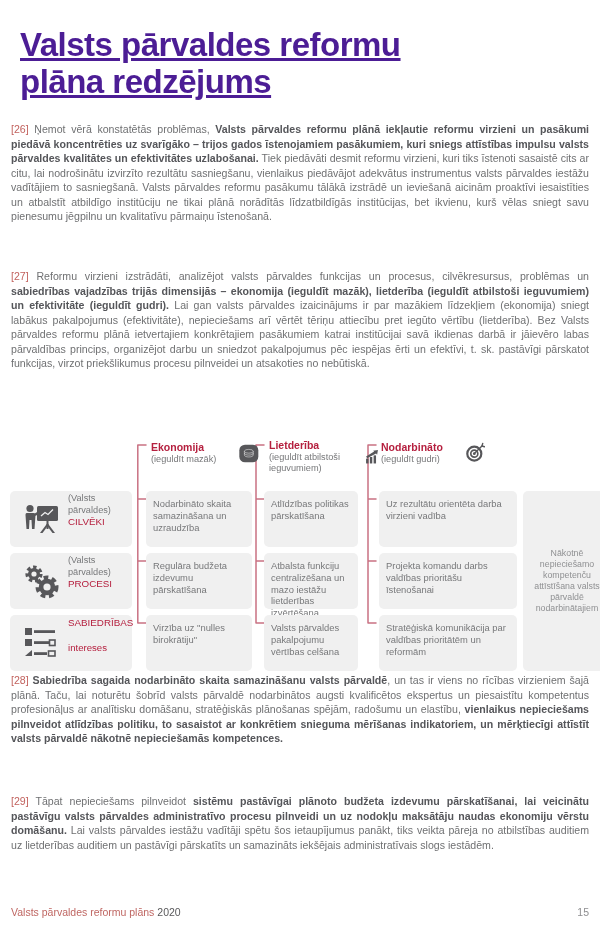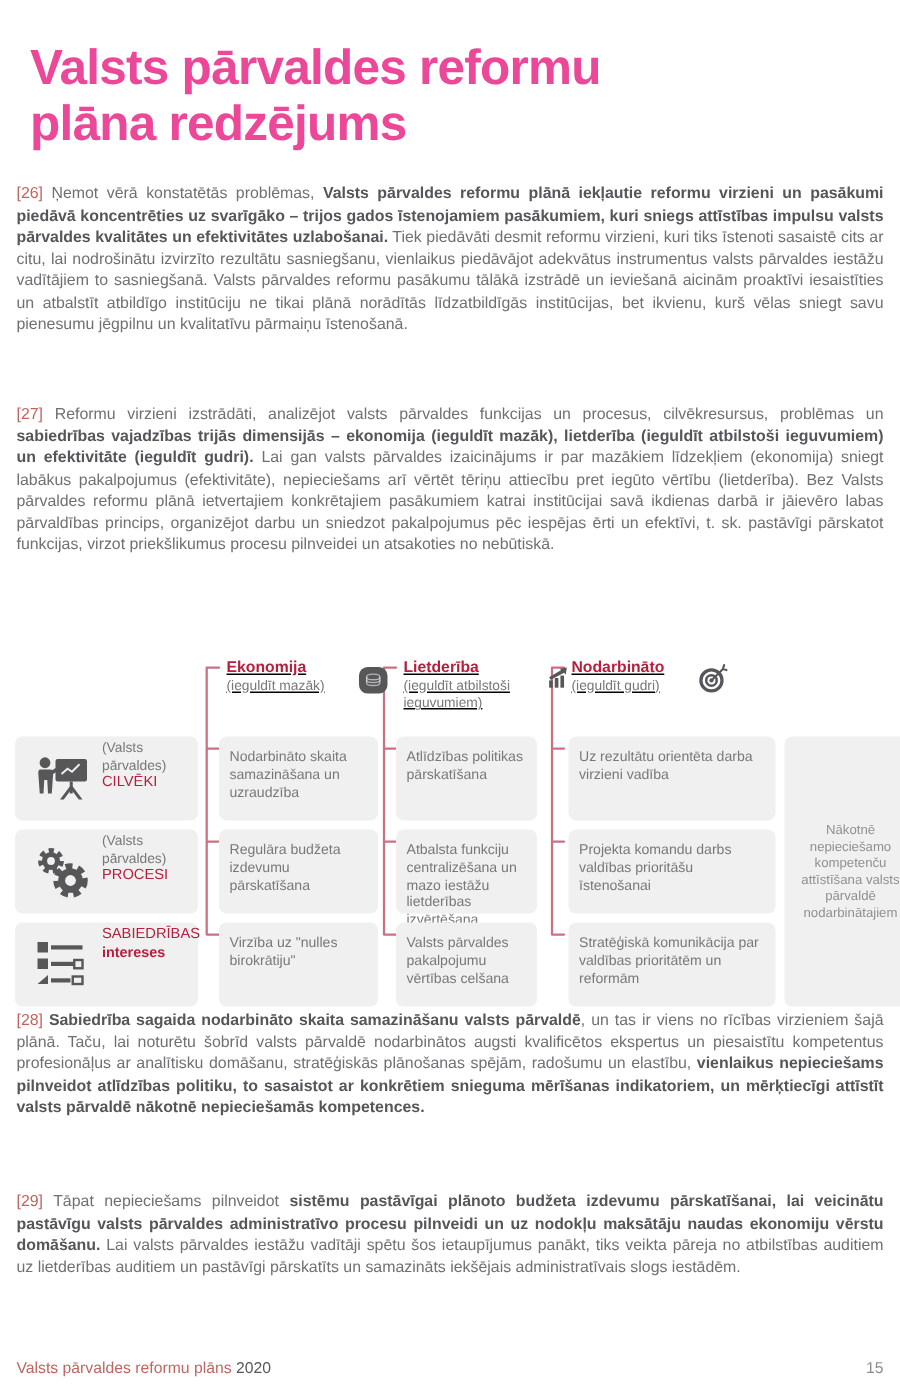--- a/index.html
+++ b/index.html
@@ -16,8 +16,9 @@
   
   .doc-title{
     position:absolute;left:20px;top:4px;width:560px;
-    color:#ec4899;font-weight:700;font-size:33px;line-height:1.13;
+    color:#4c1d95;font-weight:700;font-size:33px;line-height:1.13;
     letter-spacing:-0.5px;
+    text-decoration:underline;
   }
   .doc-title span{display:block;}
   

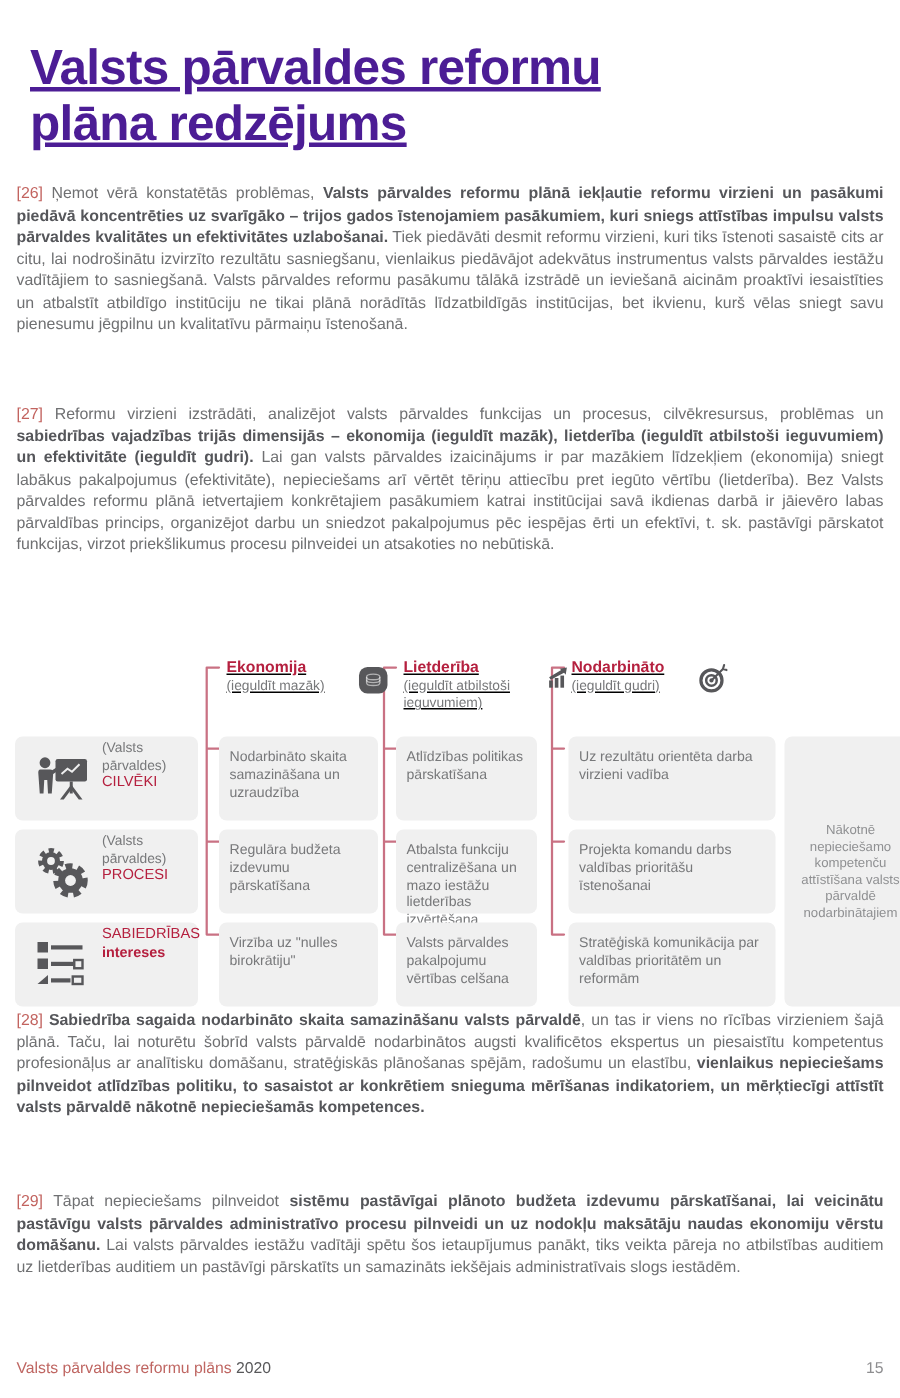--- a/index.html
+++ b/index.html
@@ -32,7 +32,7 @@
   
   .diagram{position:absolute;left:0;top:430px;width:600px;height:244px;}
   .brackets{position:absolute;left:0;top:0;pointer-events:none;}
-  .col-head{position:absolute;top:9px;display:flex;align-items:flex-start;gap:23px;text-decoration:underline;}
+  .col-head{position:absolute;top:9px;display:flex;align-items:center;gap:23px;}
   .col-head .ht{flex:0 0 auto;}
   .col-head .htitle{font-size:10.5px;font-weight:700;color:#b5203f;line-height:1.2;}
   .col-head .hsub{font-size:9.2px;color:#77787a;line-height:1.25;}

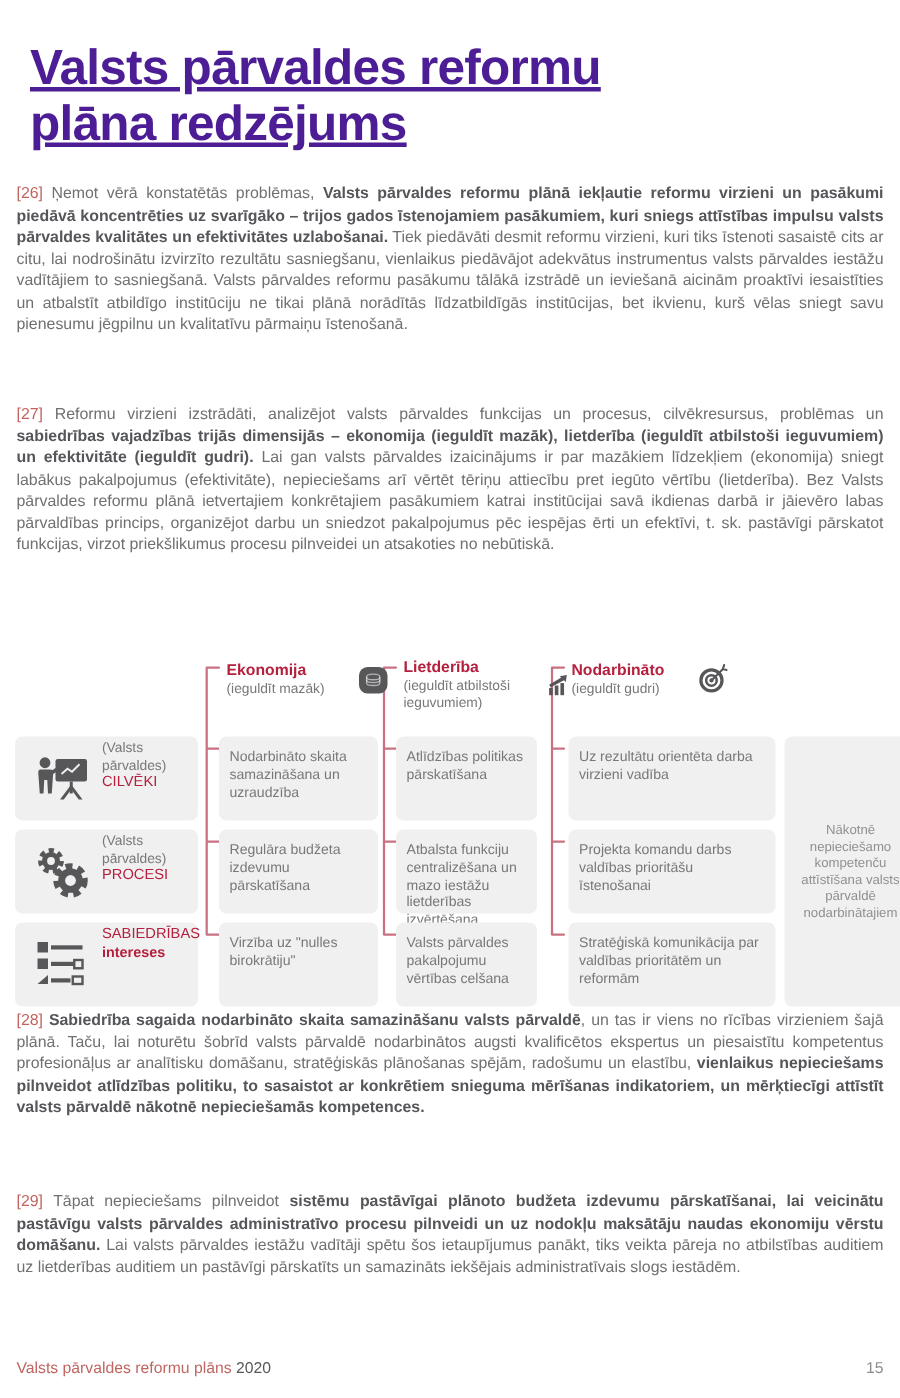--- a/index.html
+++ b/index.html
@@ -46,7 +46,7 @@
   .rowlabel .l1{font-size:9.2px;color:#77787a;line-height:1.25;}
   .rowlabel .l2{font-size:9.8px;font-weight:400;color:#b5203f;line-height:1.3;}
   .rowlabel.society .l1{font-size:9.8px;font-weight:400;color:#b5203f;line-height:1.3;}
-  .rowlabel.society .l2{font-size:9.6px;font-weight:700;color:#b5203f;line-height:1.25;}
+  .rowlabel.society .l2{font-size:9.6px;font-weight:400;color:#b5203f;line-height:1.25;margin-top:12px;}
   .sidebox{
     position:absolute;left:523px;top:61px;width:88px;height:180px;
     display:flex;align-items:center;justify-content:center;

